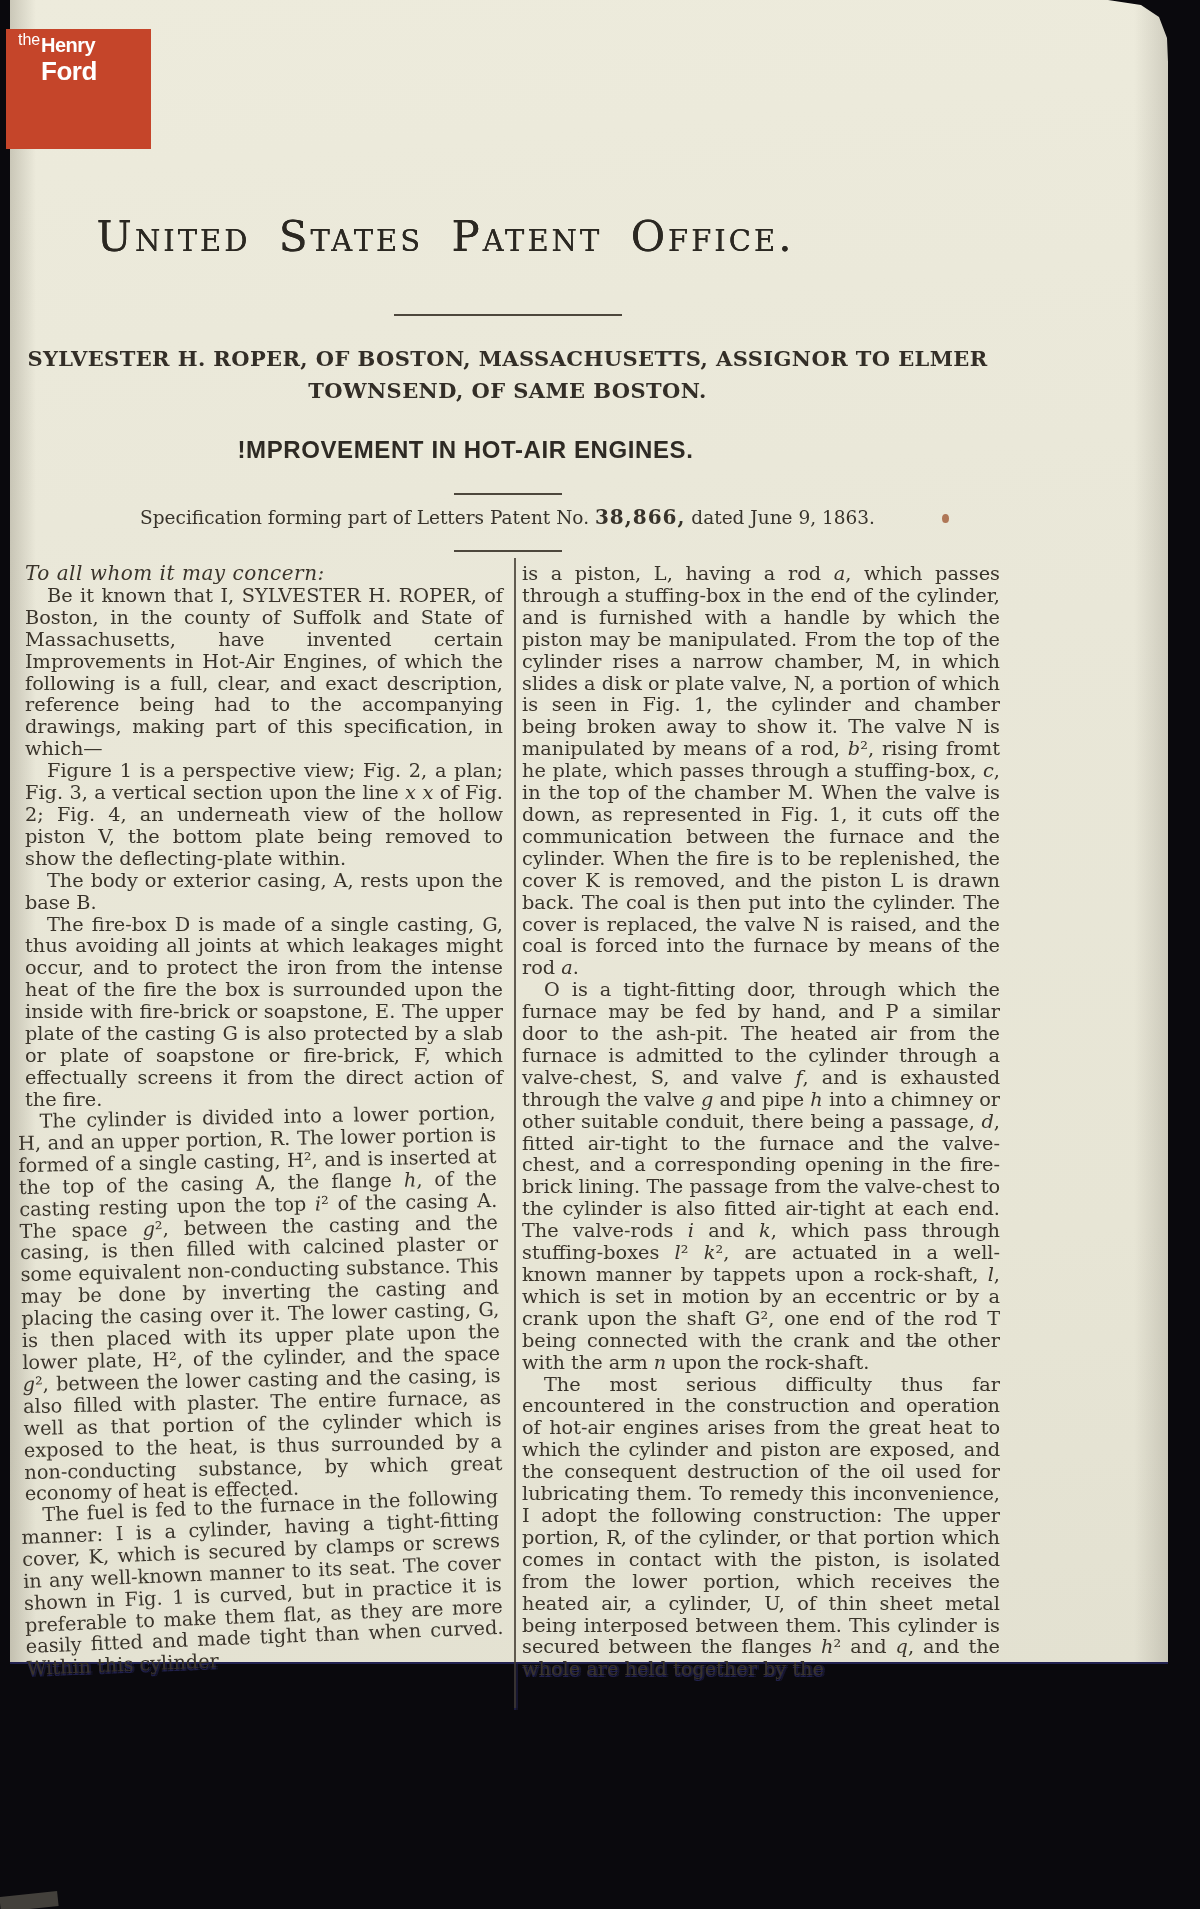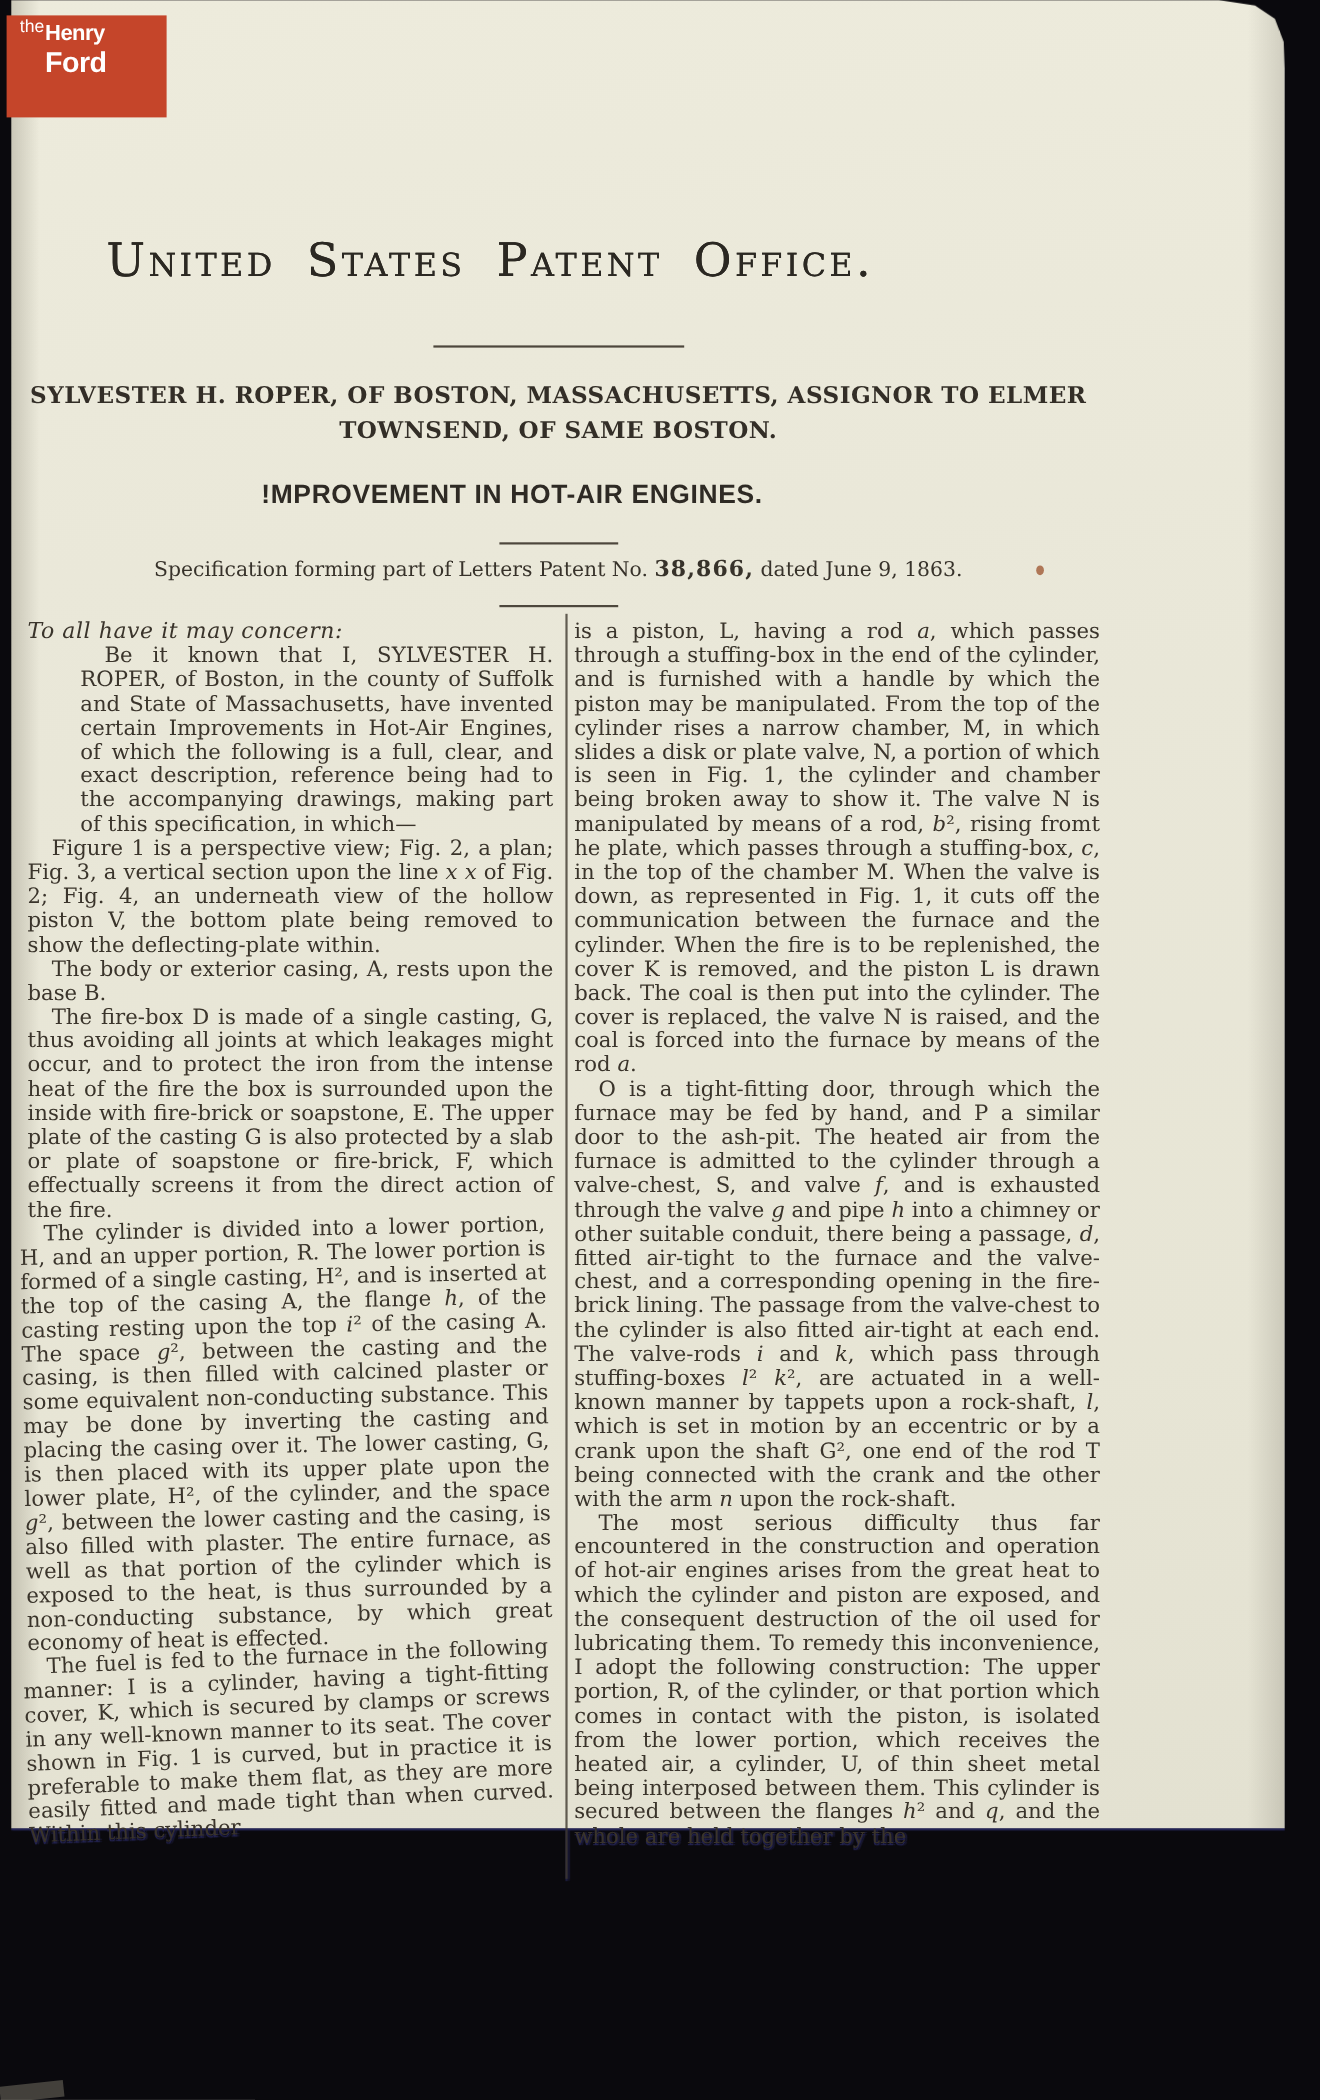--- a/index.html
+++ b/index.html
@@ -48,7 +48,7 @@
   .divider{position:absolute;left:504px;top:558px;width:1.6px;height:1150px;
          background:rgba(62,56,46,.8);}
   
-  .logo{position:absolute;left:6px;top:14px;width:145px;height:92px;background:#c5452a;
+  .logo{position:absolute;left:6px;top:29px;width:145px;height:120px;background:#c5452a;
          font-family:"Liberation Sans",sans-serif;color:#fff;}
   .logo-the{position:absolute;left:12px;top:2px;font-size:16px;}
   .logo-henry{position:absolute;left:35px;top:5px;font-size:20px;font-weight:bold;letter-spacing:-.5px;}

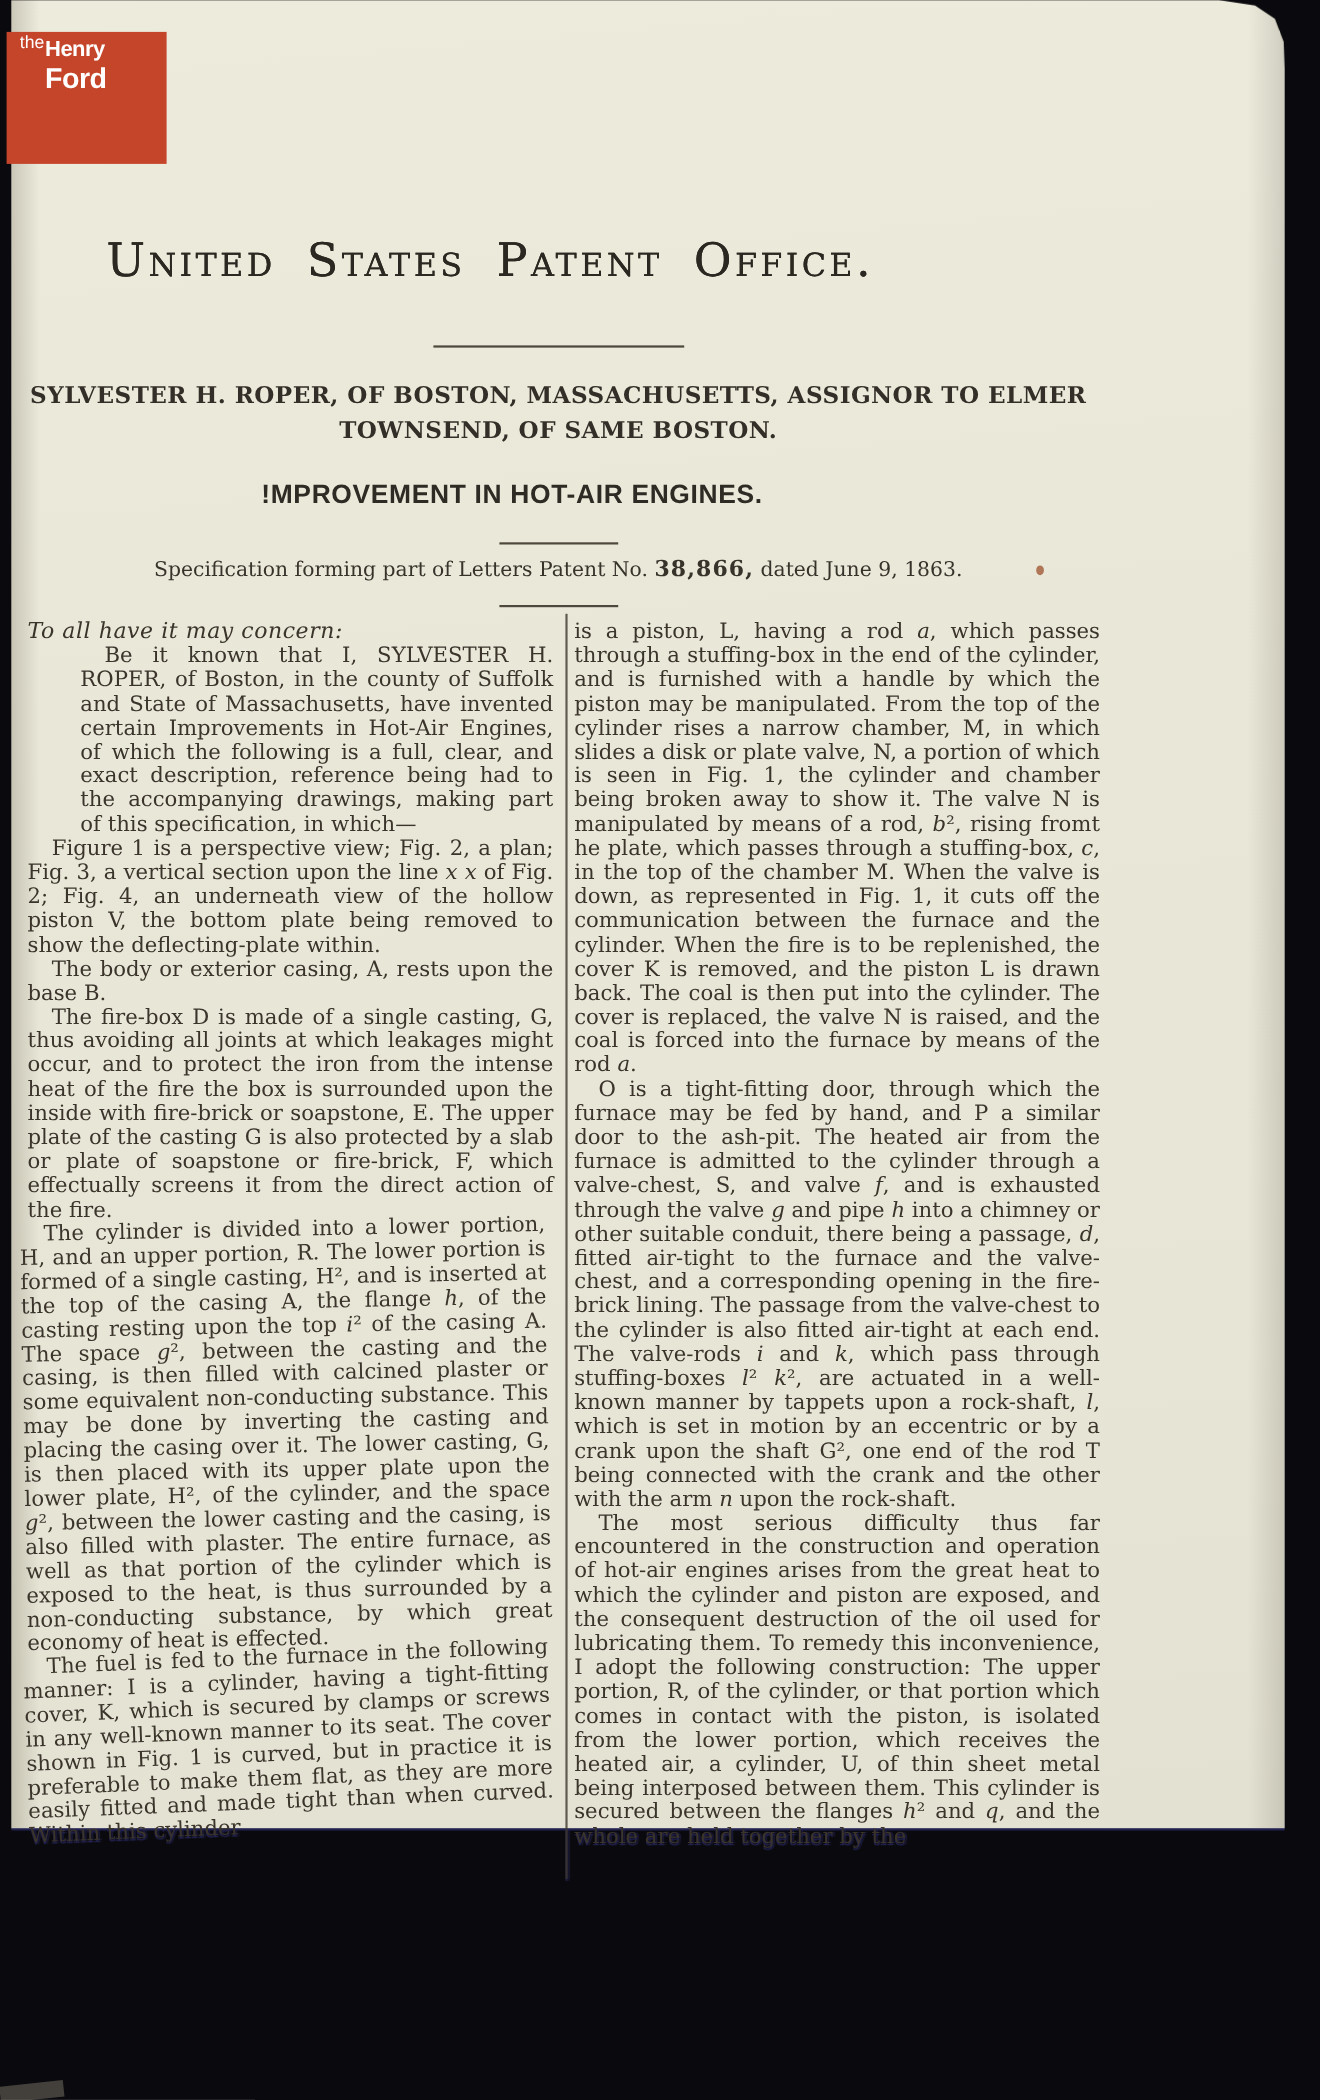--- a/index.html
+++ b/index.html
@@ -84,7 +84,7 @@
     <div class="divider"></div>
 
     <div class="col col-left">
-      <p class="salutation"><i>To all have it may concern:</i></p>
+      <p class="salutation"><i>To all whom it may concern:</i></p>
       <p class="no-indent" style="text-indent:22px;margin-left:48px;">Be it known that I, SYLVESTER H. ROPER, of Boston, in the county of Suffolk and State of Massachusetts, have invented certain Improvements in Hot-Air Engines, of which the following is a full, clear, and exact description, reference being had to the accompanying drawings, making part of this specification, in which—</p>
       <p>Figure 1 is a perspective view; Fig. 2, a plan; Fig. 3, a vertical section upon the line <i>x x</i> of Fig. 2; Fig. 4, an underneath view of the hollow piston V, the bottom plate being removed to show the deflecting-plate within.</p>
       <p>The body or exterior casing, A, rests upon the base B.</p>

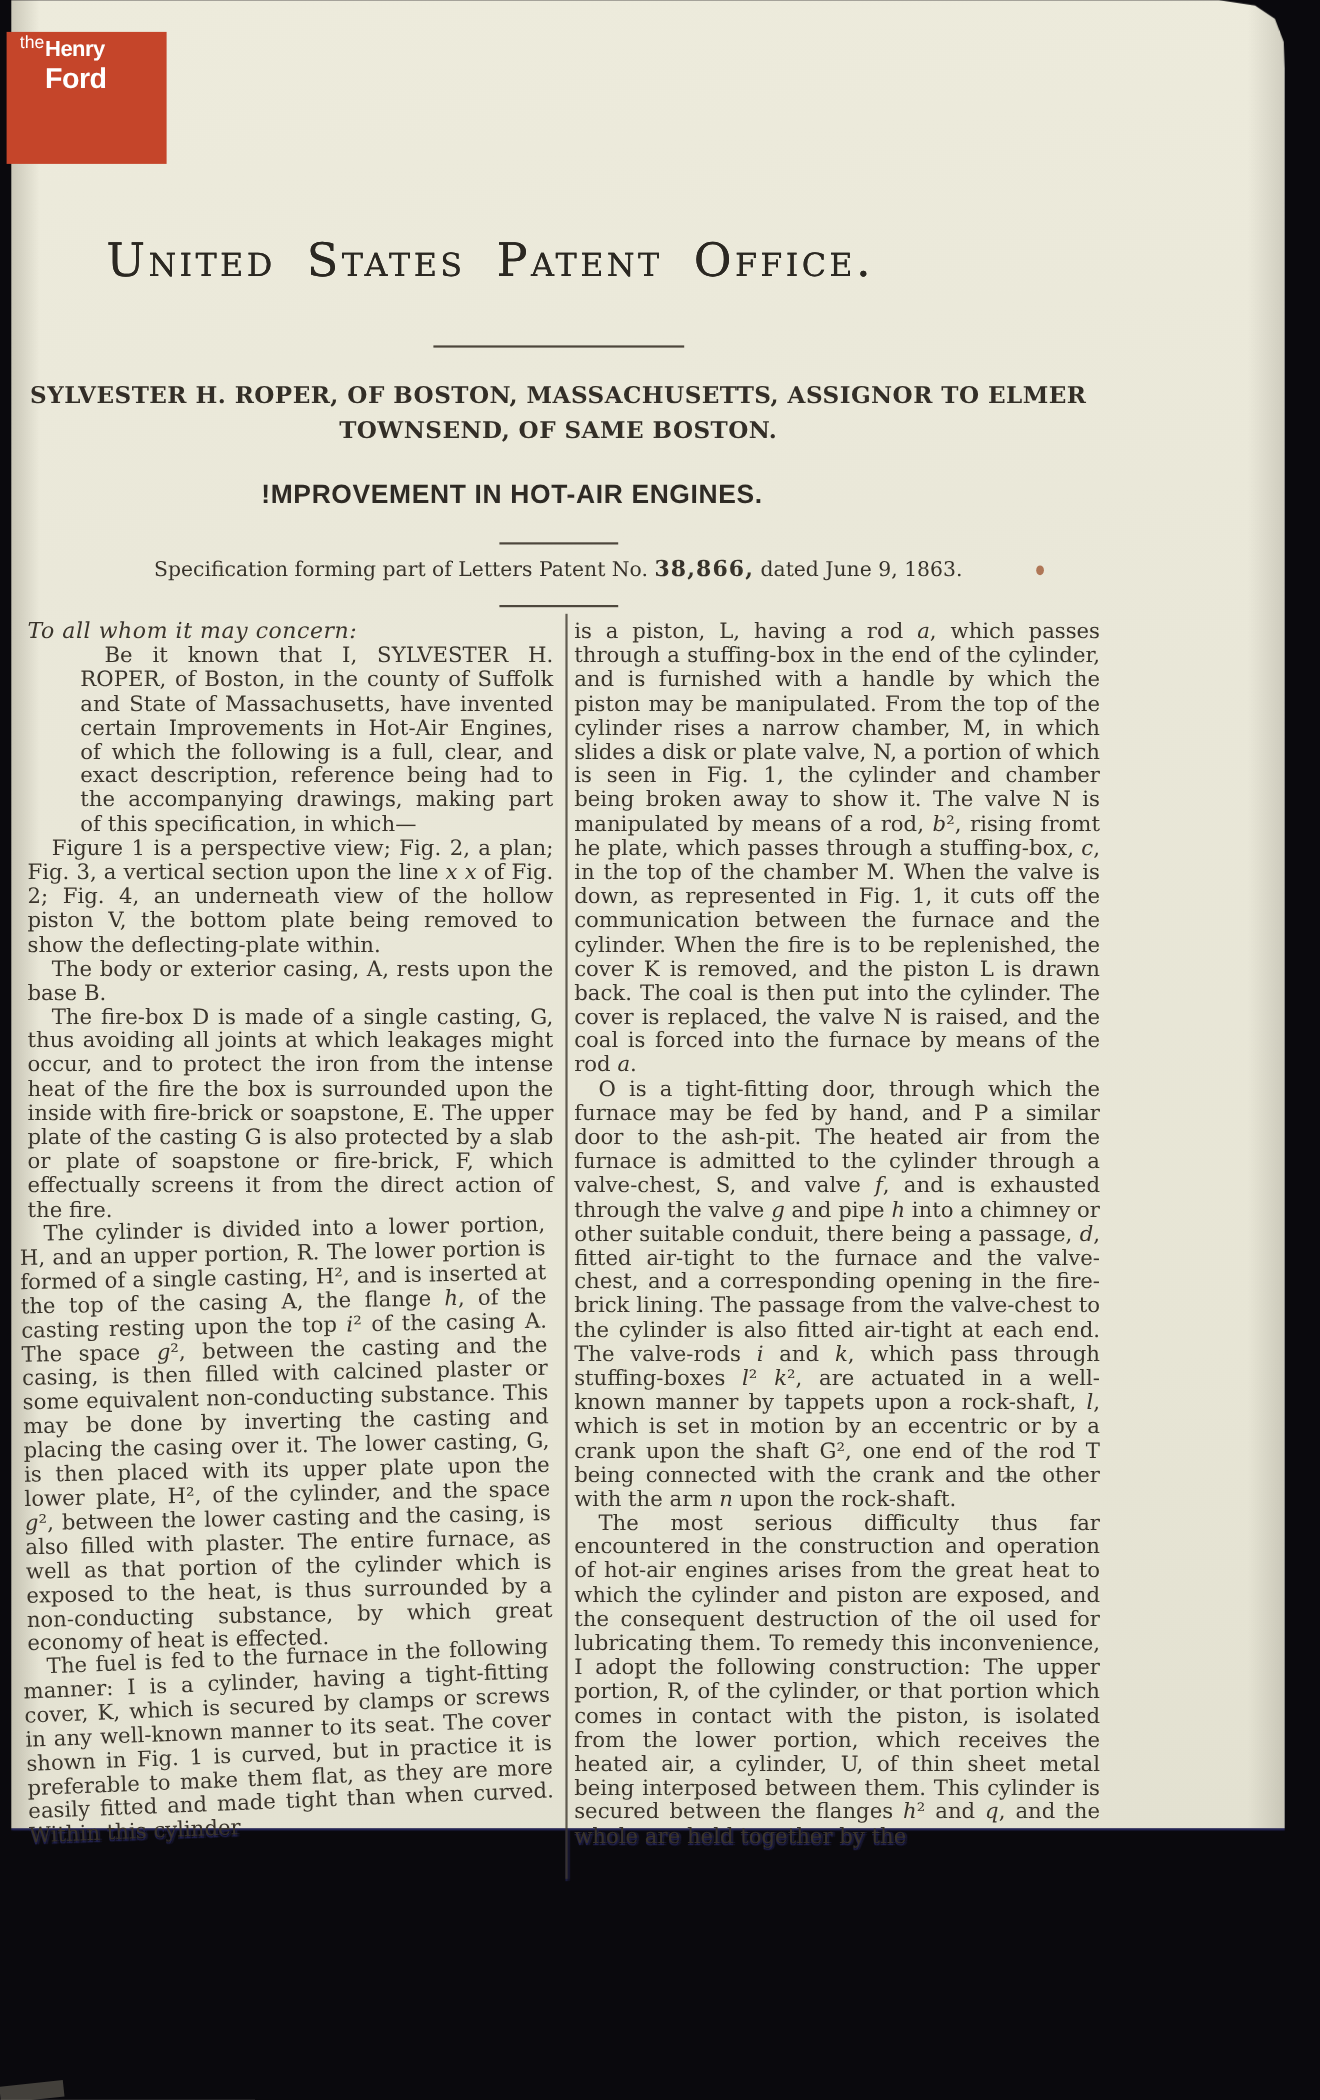--- a/index.html
+++ b/index.html
@@ -85,7 +85,7 @@
 
     <div class="col col-left">
       <p class="salutation"><i>To all whom it may concern:</i></p>
-      <p class="no-indent" style="text-indent:22px;margin-left:48px;">Be it known that I, SYLVESTER H. ROPER, of Boston, in the county of Suffolk and State of Massachusetts, have invented certain Improvements in Hot-Air Engines, of which the following is a full, clear, and exact description, reference being had to the accompanying drawings, making part of this specification, in which—</p>
+      <p class="no-indent" style="text-indent:22px;">Be it known that I, SYLVESTER H. ROPER, of Boston, in the county of Suffolk and State of Massachusetts, have invented certain Improvements in Hot-Air Engines, of which the following is a full, clear, and exact description, reference being had to the accompanying drawings, making part of this specification, in which—</p>
       <p>Figure 1 is a perspective view; Fig. 2, a plan; Fig. 3, a vertical section upon the line <i>x x</i> of Fig. 2; Fig. 4, an underneath view of the hollow piston V, the bottom plate being removed to show the deflecting-plate within.</p>
       <p>The body or exterior casing, A, rests upon the base B.</p>
       <p>The fire-box D is made of a single casting, G, thus avoiding all joints at which leakages might occur, and to protect the iron from the intense heat of the fire the box is surrounded upon the inside with fire-brick or soapstone, E.  The upper plate of the casting G is also protected by a slab or plate of soapstone or fire-brick, F, which effectually screens it from the direct action of the fire.</p>

